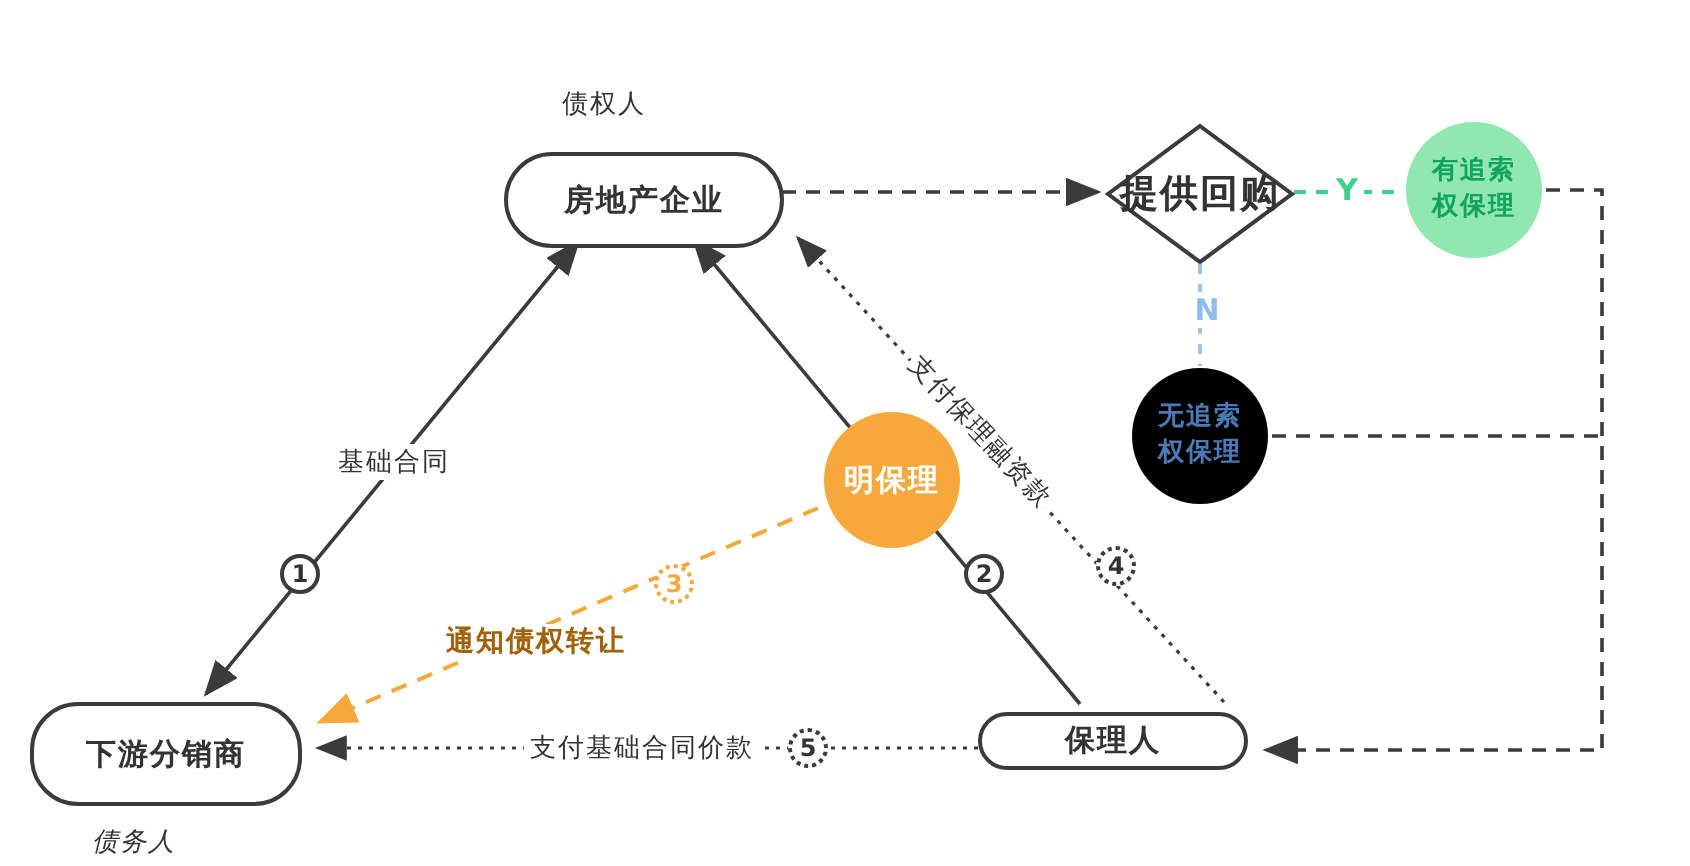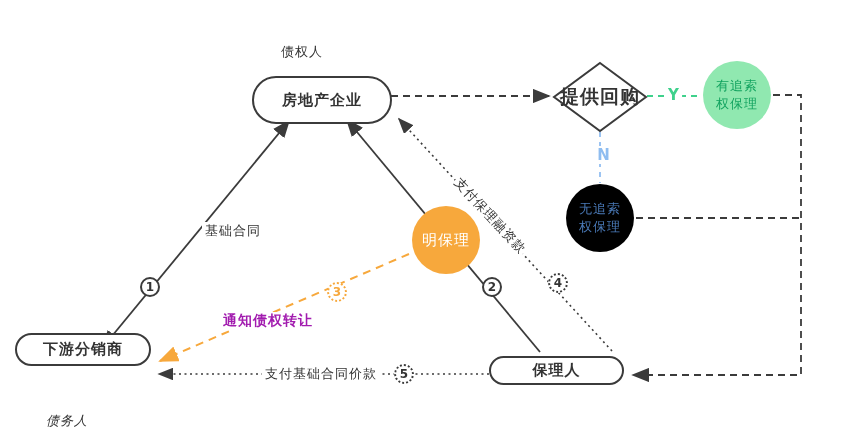--- a/index.html
+++ b/index.html
@@ -21,7 +21,7 @@
     position:absolute; z-index:3; border-radius:50%;
     display:flex; align-items:center; justify-content:center; text-align:center;
   }
-  .circle-text { font-weight:normal; line-height:1.35; letter-spacing:1px; }
+  .circle-text { font-weight:bold; line-height:1.35; letter-spacing:1px; }
   .diamond-label {
     position:absolute; z-index:3; transform:translate(-50%,-50%);
     font-size:19px; font-weight:600; color:#333; white-space:nowrap; letter-spacing:1px;

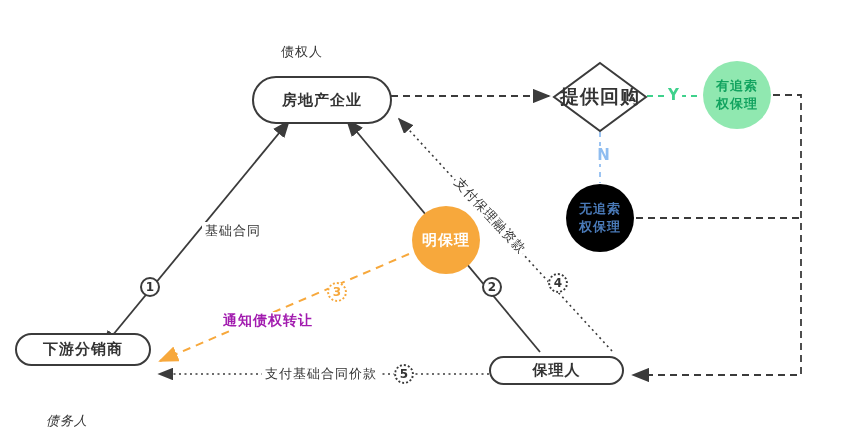--- a/index.html
+++ b/index.html
@@ -102,7 +102,7 @@
     <span class="circle-text" style="font-size:15px; color:#ffffff;">明保理</span>
   </div>
 
-  <div class="edge-label" style="left:197px; top:231px;margin-left:36px;">基础合同</div>
+  <div class="edge-label" style="left:197px; top:231px;">基础合同</div>
   <div class="edge-label orange-label" style="left:268px; top:321px;">通知债权转让</div>
   <div class="edge-label rotated" style="left:490px; top:216px;">支付保理融资款</div>
   <div class="edge-label" style="left:321px; top:374px;">支付基础合同价款</div>

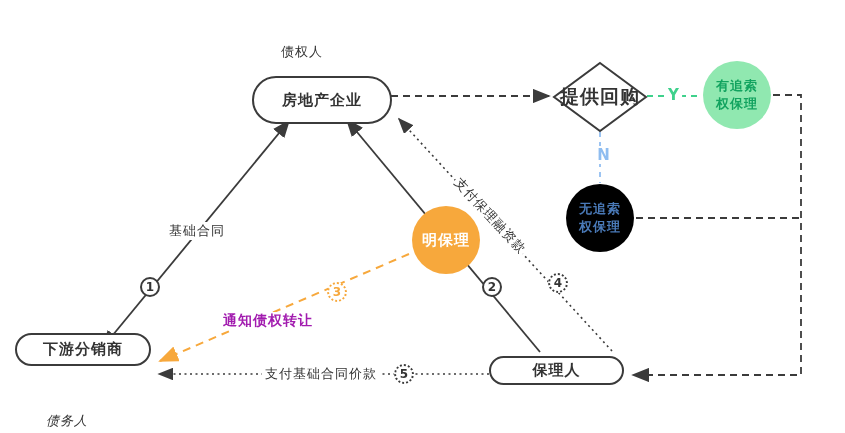--- a/index.html
+++ b/index.html
@@ -31,7 +31,7 @@
     font-size:13px; color:#333; background:#fff; padding:0 3px; white-space:nowrap; letter-spacing:1px;
   }
   .edge-label.rotated { transform:translate(-50%,-50%) rotate(47deg); padding:0 1px; }
-  .edge-label.orange-label { color:#a21caf; font-weight:bold; font-size:14px; }
+  .edge-label.orange-label { color:#a16207; font-weight:bold; font-size:14px; }
   .edge-label.yn { font-weight:bold; font-size:15px; padding:0 2px; }
   .edge-label.yes { color:#3fd18c; }
   .edge-label.no { color:#8fbdf0; }

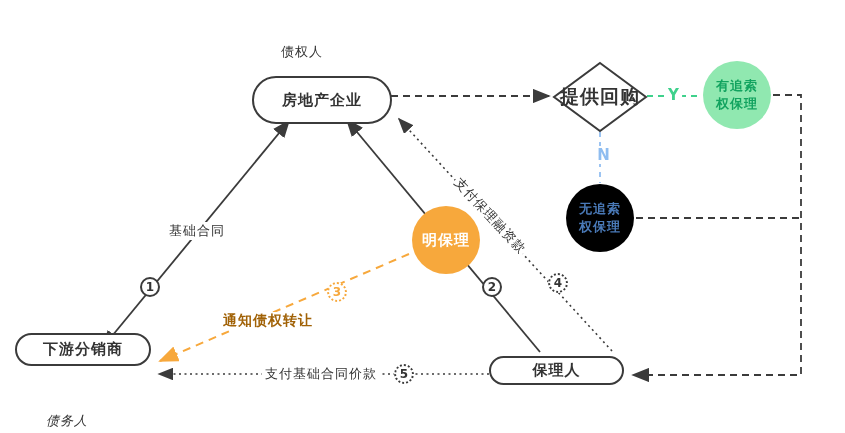--- a/index.html
+++ b/index.html
@@ -87,7 +87,7 @@
   <div class="role" style="left:67px; top:411px;font-style:italic;">债务人</div>
 
   <div class="pill" style="left:252px; top:76px; width:140px; height:48px;">房地产企业</div>
-  <div class="pill" style="left:15px; top:333px; width:136px; height:33px;">下游分销商</div>
+  <div class="pill" style="left:15px; top:351px; width:136px; height:52px;">下游分销商</div>
   <div class="pill" style="left:489px; top:356px; width:135px; height:29px;">保理人</div>
 
   <div class="diamond-label" style="left:600px; top:97px;">提供回购</div>

